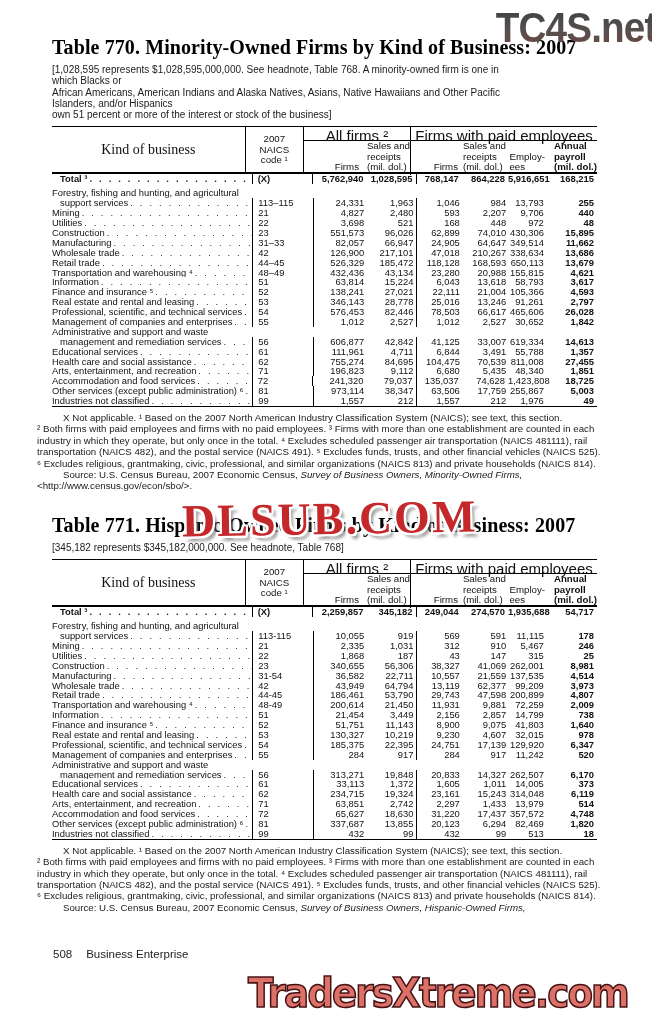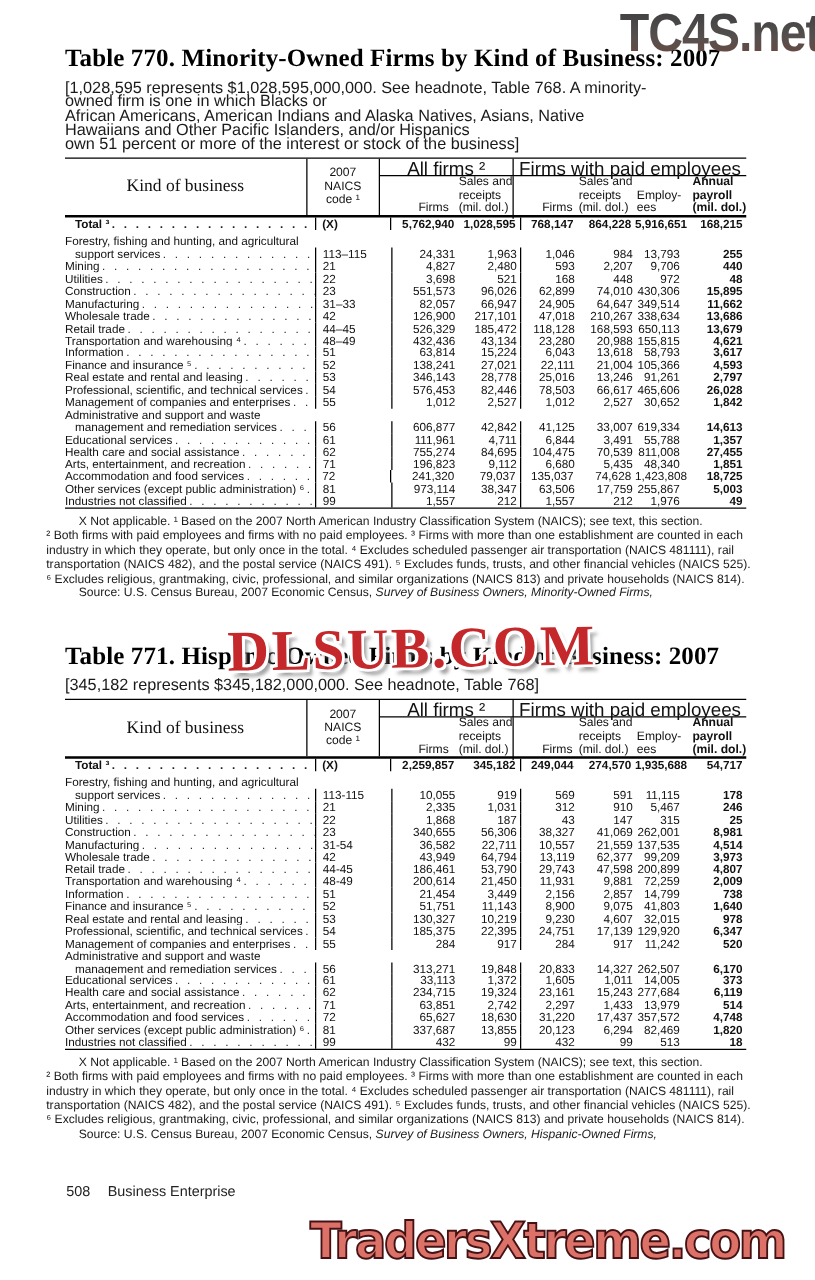--- a/index.html
+++ b/index.html
@@ -9,7 +9,7 @@
   .tblsec{position:absolute;left:52px;width:560px;}
   .ttitle{font-family:"Liberation Serif",serif;font-weight:700;font-size:20px;
           margin:0 0 5px 0;letter-spacing:.1px;color:#000;}
-  .headnote{font-size:13px;line-height:11.3px;margin:0 0 6px 0;white-space:pre-line;width:470px;color:#1a1a1a;}
+  .headnote{font-size:10px;line-height:11.3px;margin:0 0 6px 0;white-space:pre-line;width:470px;color:#1a1a1a;}
   
   .table{width:545px;}
   .thead{display:flex;border-top:1px solid #000;border-bottom:2px solid #000;height:48px;box-sizing:border-box;}

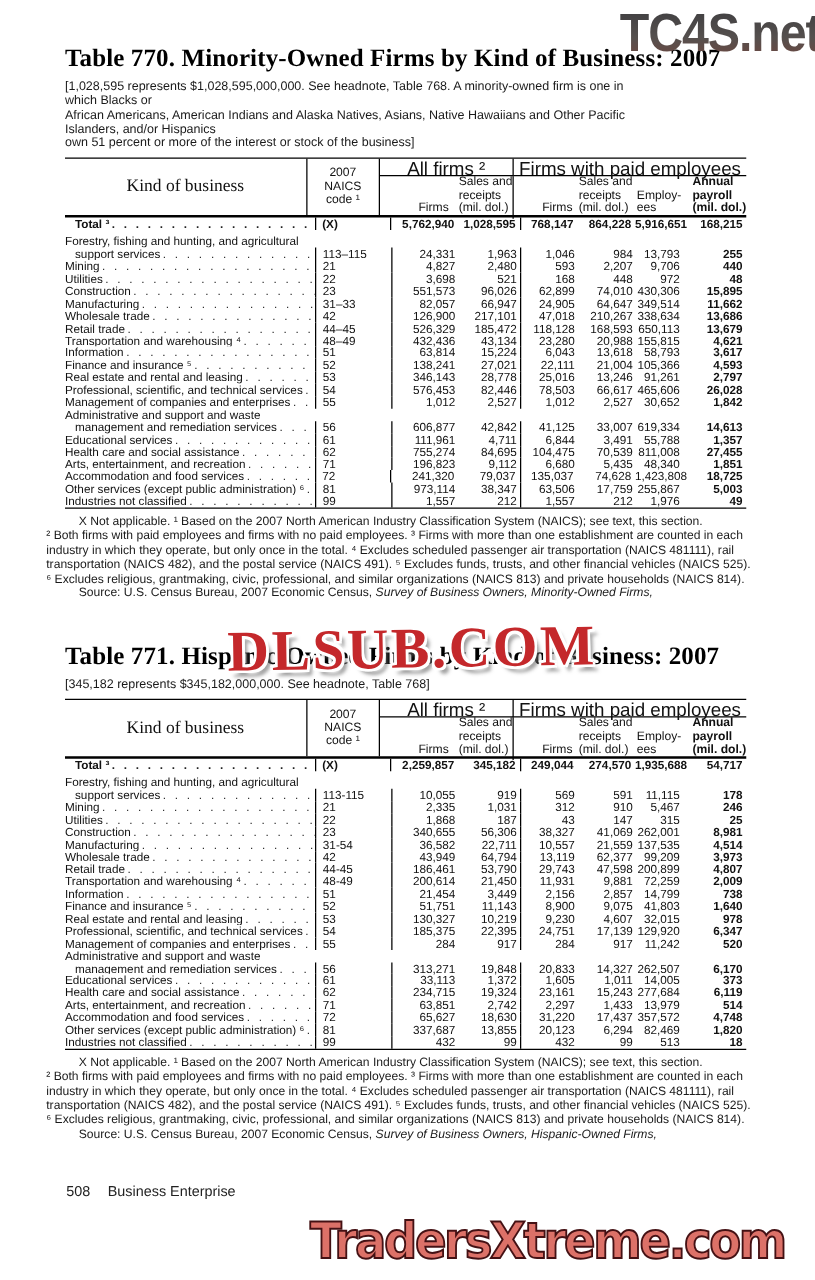--- a/index.html
+++ b/index.html
@@ -422,6 +422,7 @@
 transportation (NAICS 482), and the postal service (NAICS 491). ⁵ Excludes funds, trusts, and other financial vehicles (NAICS 525).
 ⁶ Excludes religious, grantmaking, civic, professional, and similar organizations (NAICS 813) and private households (NAICS 814).</div>
       <div class="fn-ind"><span>Source: U.S. Census Bureau, 2007 Economic Census, </span><span class="src-it">Survey of Business Owners, Minority-Owned Firms,</span></div>
+      <div>&lt;http://www.census.gov/econ/sbo/&gt;.</div>
     </div>
   </section>
 

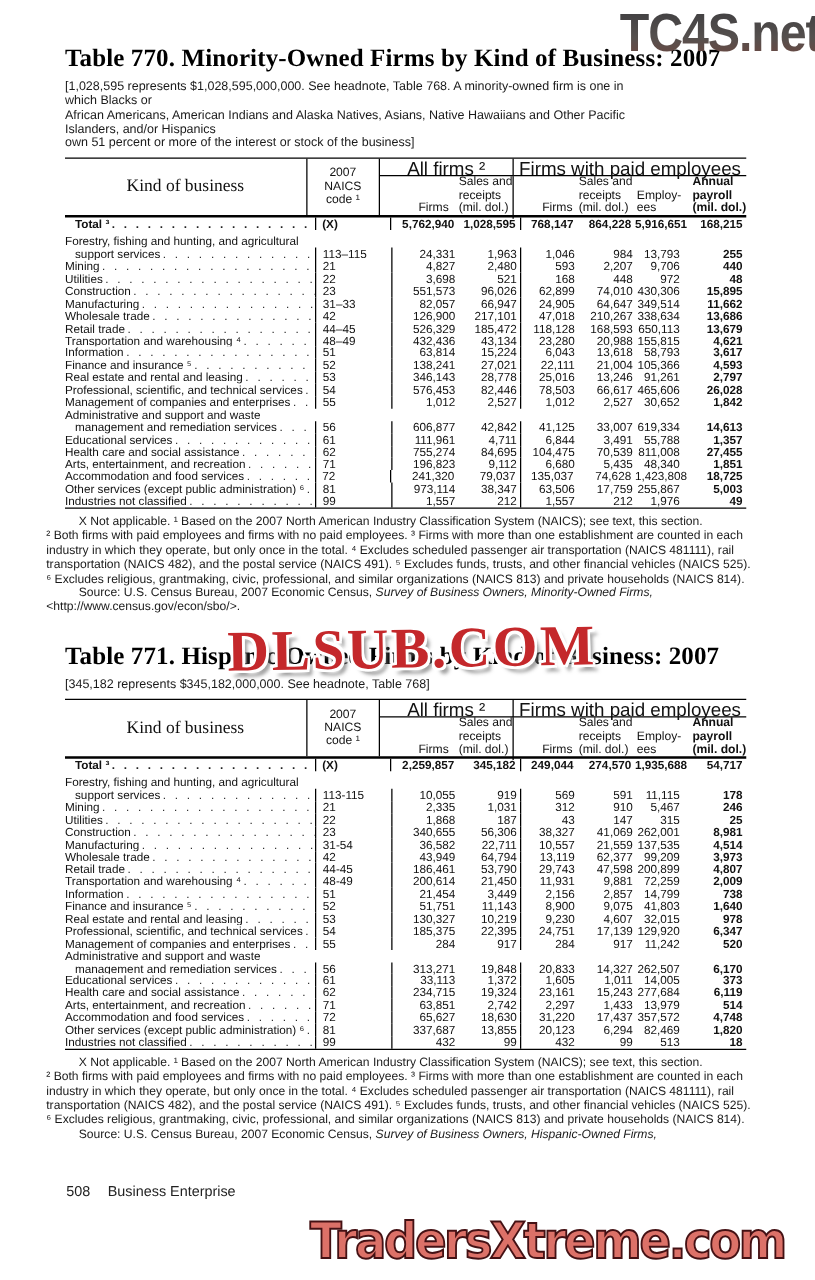--- a/index.html
+++ b/index.html
@@ -712,7 +712,7 @@
             <div class="c num c2">19,324</div>
             <div class="c num c3">23,161</div>
             <div class="c num c4">15,243</div>
-            <div class="c num c5">277,684</div>
+            <div class="c num c5">314,048</div>
             <div class="c num c6">6,119</div>
           </div>
           <div class="tr">

